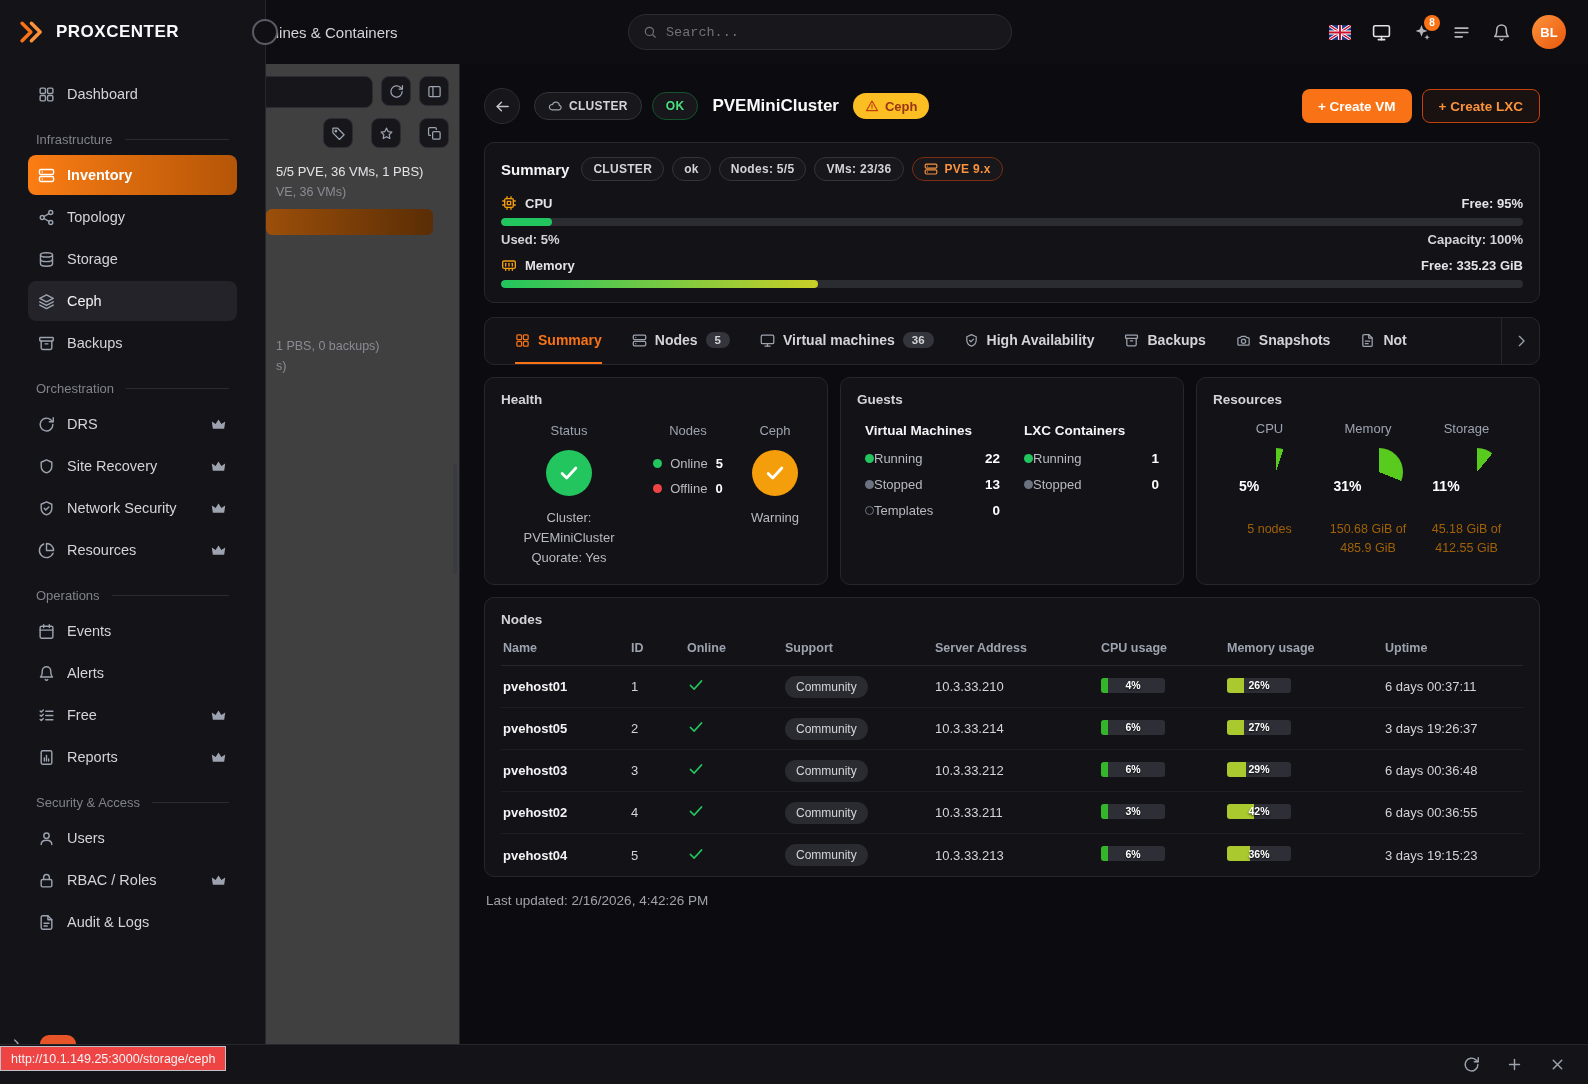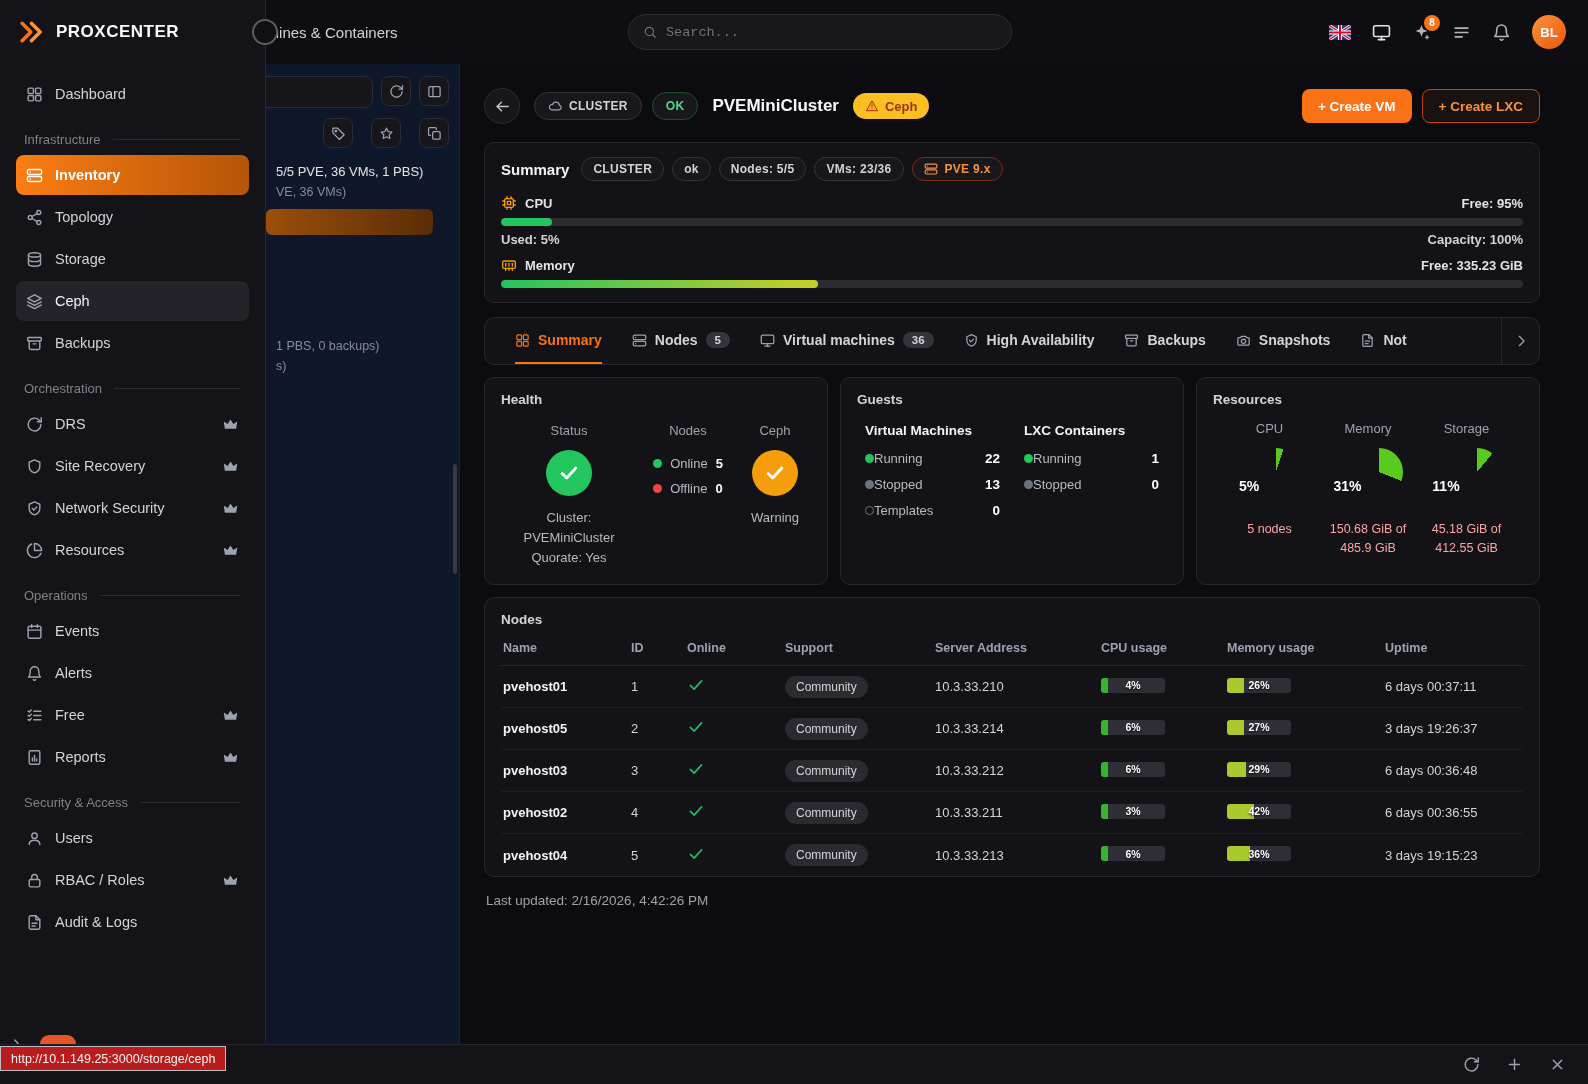--- a/index.html
+++ b/index.html
@@ -31,7 +31,7 @@
   .logo svg{width:100%;height:100%}
   .brand-text{font-weight:700;font-size:17px;letter-spacing:.5px;color:#fafafa}
   .collapse-toggle{position:absolute;top:19px;right:-13px;width:26px;height:26px;border-radius:50%;background:#101014;border:2px solid #5b5b66;z-index:5}
-  .nav{position:relative;padding:10px 16px;height:calc(100% - 64px);overflow:hidden}
+  .nav{position:relative;padding:10px 28px;height:calc(100% - 64px);overflow:hidden}
   .nav-item{display:flex;align-items:center;gap:12px;height:40px;border-radius:8px;padding:0 10px;color:#d4d4d8;font-size:14.5px;margin-bottom:2px}
   .nav-item .ic{width:17px;height:17px;color:#9ca3af}
   .nav-item.active{background:linear-gradient(90deg,#fb7d14,#b45507);color:#fff;font-weight:700}

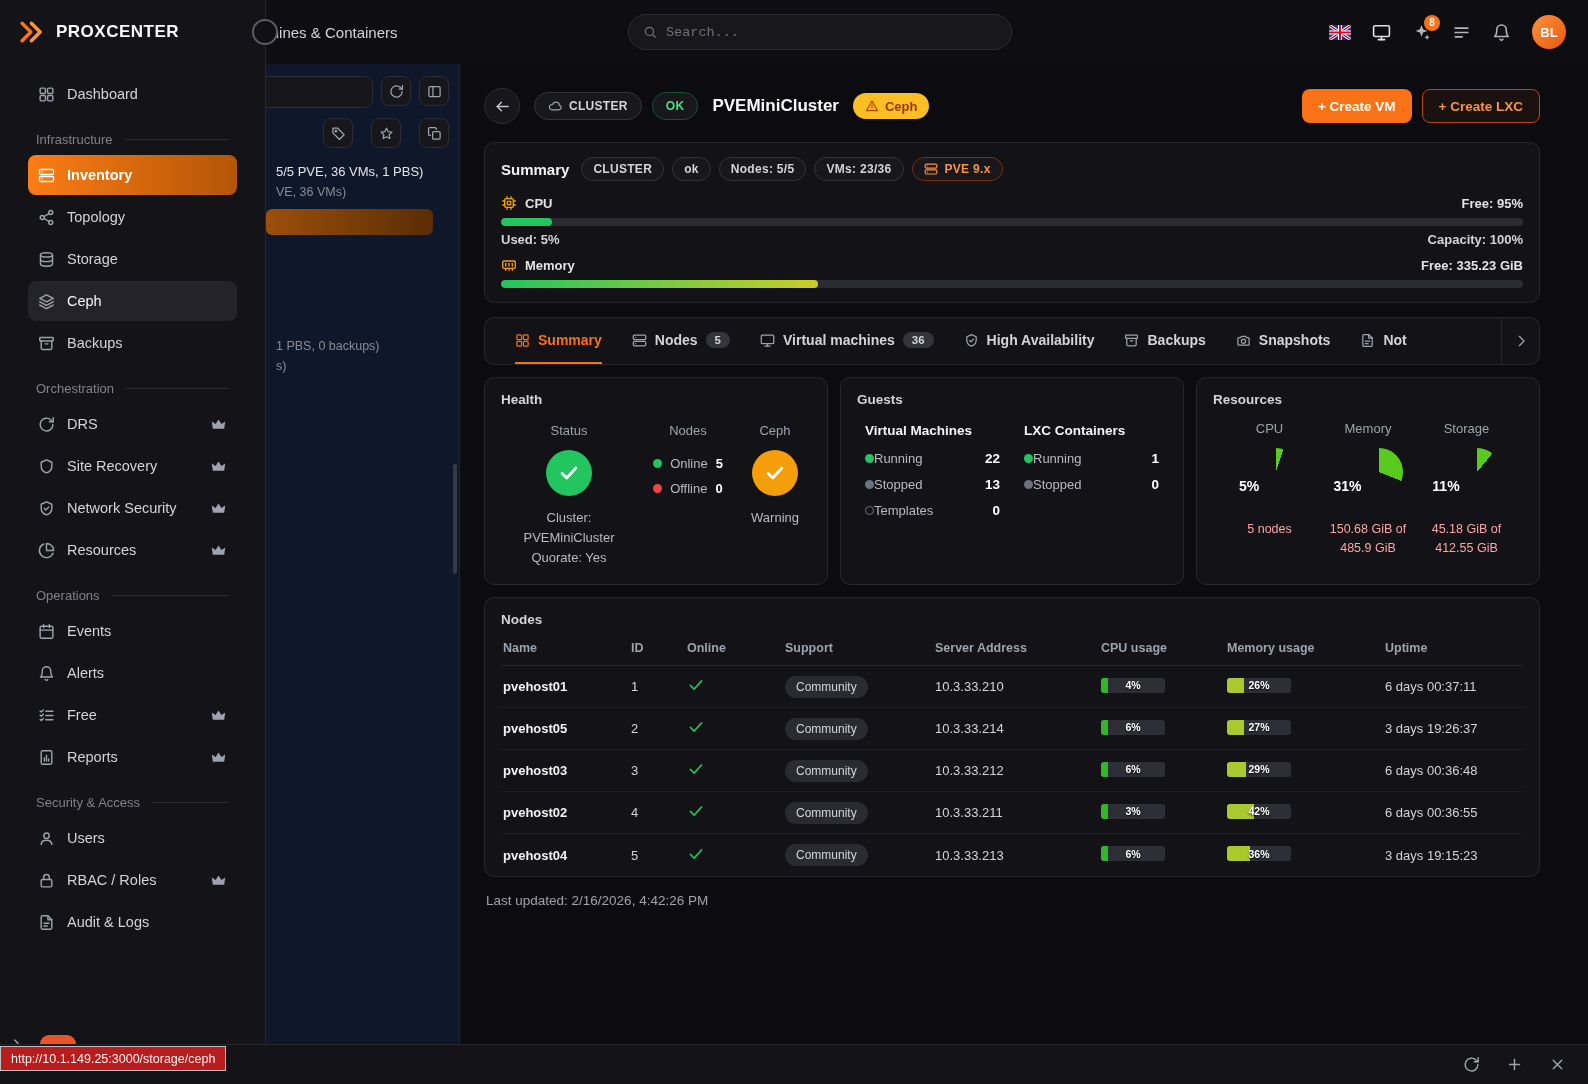--- a/index.html
+++ b/index.html
@@ -45,7 +45,7 @@
   .pill-badge{width:36px;height:18px;border-radius:9px;background:#e65427;display:inline-block}
 
   
-  .treepanel{position:absolute;left:266px;top:64px;bottom:40px;width:194px;background:#0f172a;border-right:1px solid #222228;z-index:5;padding:12px 10px;overflow:hidden}
+  .treepanel{position:absolute;left:266px;top:64px;bottom:40px;width:194px;background:#404040;border-right:1px solid #222228;z-index:5;padding:12px 10px;overflow:hidden}
   .tree-controls{display:flex;gap:8px;margin-bottom:10px}
   .tree-controls.right{justify-content:flex-end;gap:18px}
   .tree-search{flex:1;height:32px;background:#16161b;border:1px solid #2c2c34;border-radius:8px;margin-left:-26px;display:flex;align-items:center;padding:0 8px}

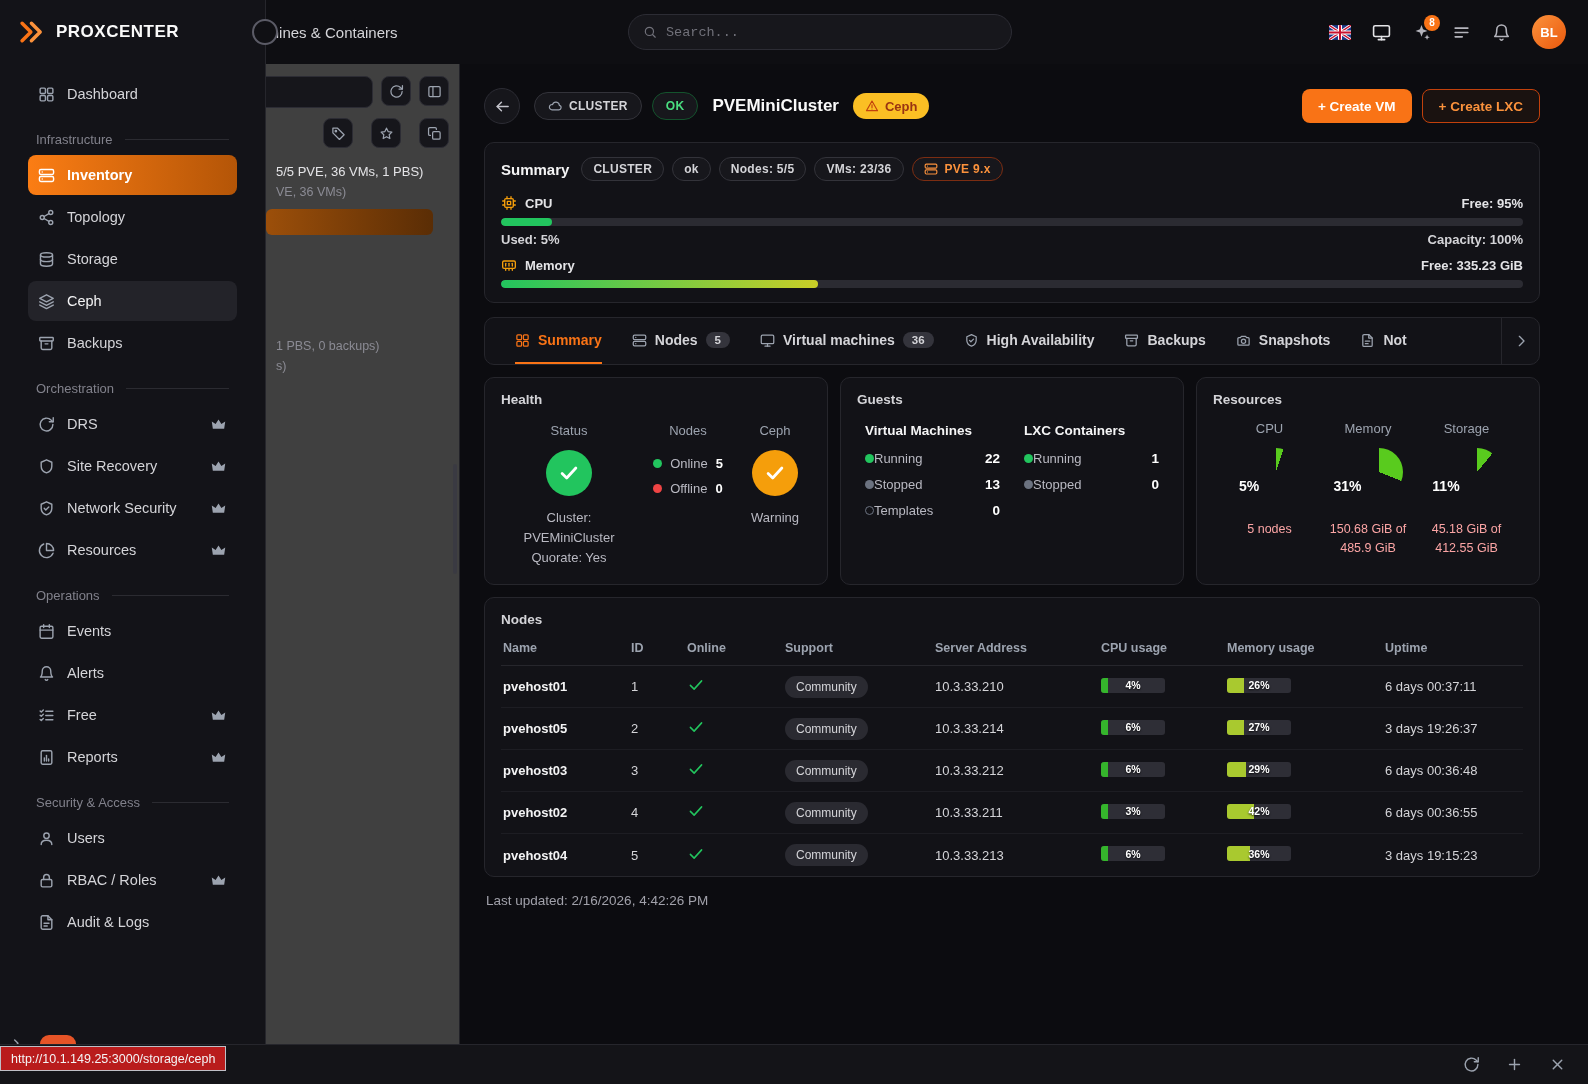--- a/index.html
+++ b/index.html
@@ -134,7 +134,7 @@
   .gauge{display:flex;align-items:flex-end;margin-top:6px;height:54px}
   .gauge .pct{font-weight:700;font-size:14px;color:#fff;margin-right:-7px;margin-bottom:2px;position:relative;z-index:1}
   .pie{width:48px;height:48px;border-radius:50%;background:conic-gradient(#59cb1e calc(var(--p,0) * 1%),transparent 0)}
-  .rcaption{margin-top:24px;color:#fca5a5;font-size:12.5px;text-align:center;line-height:1.5;max-width:112px}
+  .rcaption{margin-top:24px;color:#a16207;font-size:12.5px;text-align:center;line-height:1.5;max-width:112px}
 
   .nodes-card{padding:14px 16px 0}
   .trow{display:grid;grid-template-columns:128px 56px 98px 150px 166px 126px 158px 1fr;align-items:center;padding:0 2px}

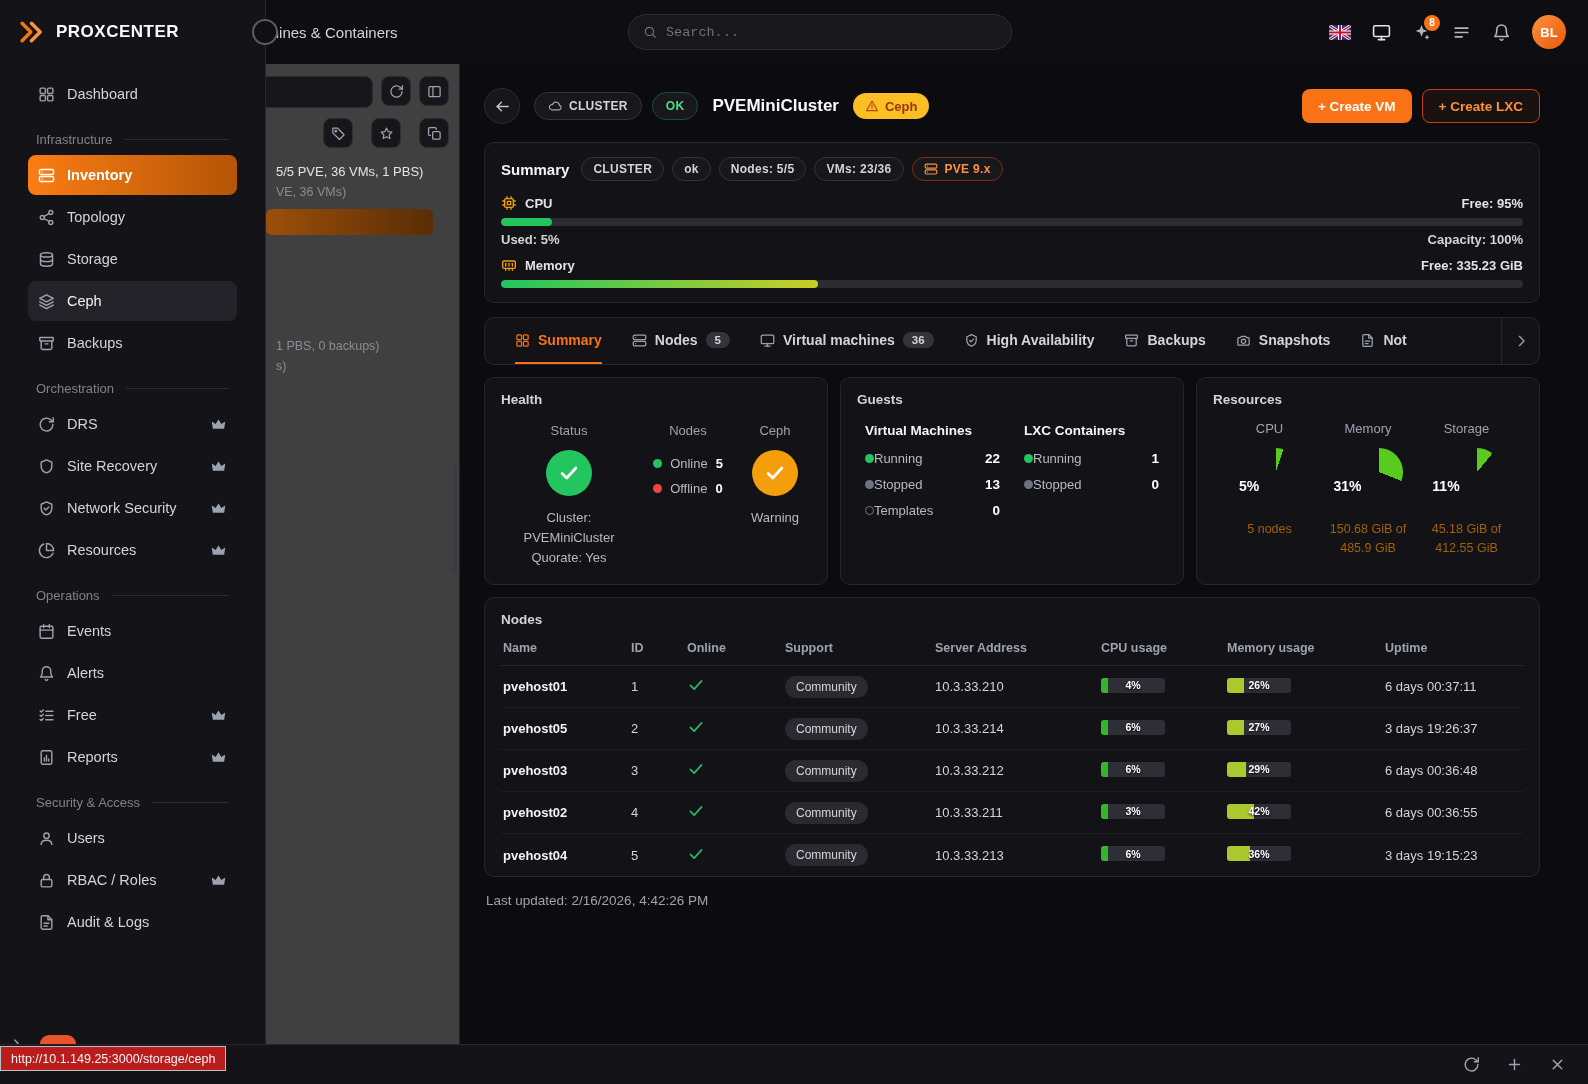--- a/index.html
+++ b/index.html
@@ -156,7 +156,7 @@
   .bottombar{position:absolute;left:0;right:0;bottom:0;height:40px;background:#141418;border-top:1px solid #26262c;display:flex;align-items:center;justify-content:flex-end;gap:26px;padding:0 22px;z-index:40}
   .bb-icon{color:#9ca3af;display:inline-flex}
   .bb-icon .ic{width:17px;height:17px}
-  .status-tooltip{position:absolute;left:0;bottom:13px;height:25px;display:flex;align-items:center;padding:0 10px;background:#b91c1c;border:1px solid #bfbfc6;color:#f4f4f5;font-size:12.5px;z-index:50;white-space:nowrap}
+  .status-tooltip{position:absolute;left:0;bottom:13px;height:25px;display:flex;align-items:center;padding:0 10px;background:#ef4444;border:1px solid #bfbfc6;color:#f4f4f5;font-size:12.5px;z-index:50;white-space:nowrap}
 </style>
 </head>
 <body>

